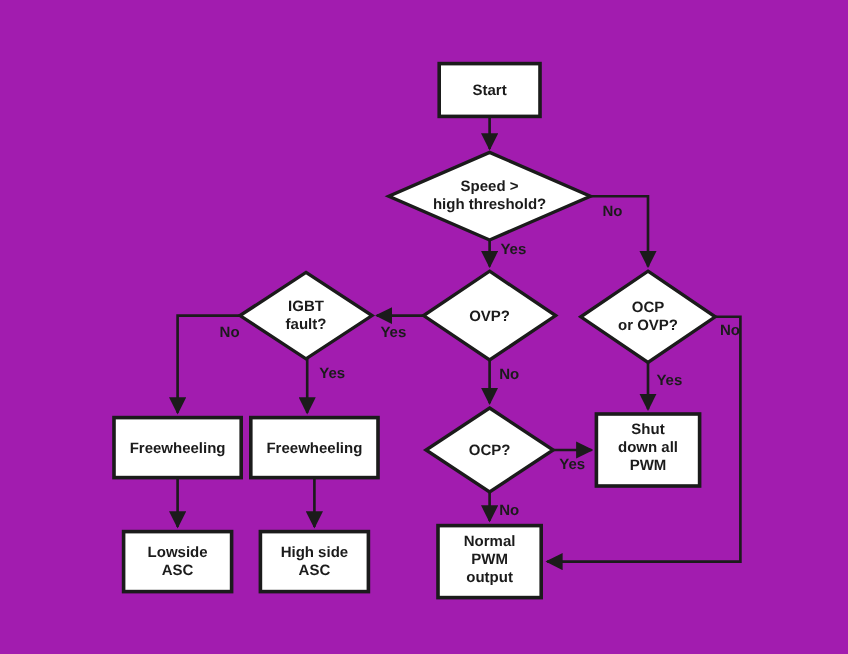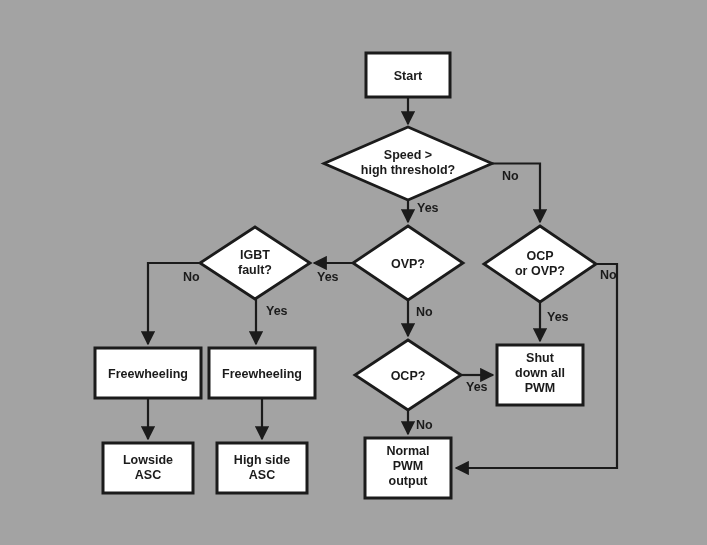--- a/index.html
+++ b/index.html
@@ -7,7 +7,7 @@
     position: relative;
     width: 707px;
     height: 545px;
-    background: #a3a3a3;
+    background: #a21caf;
     overflow: hidden;
   }
   svg { display: block; }

